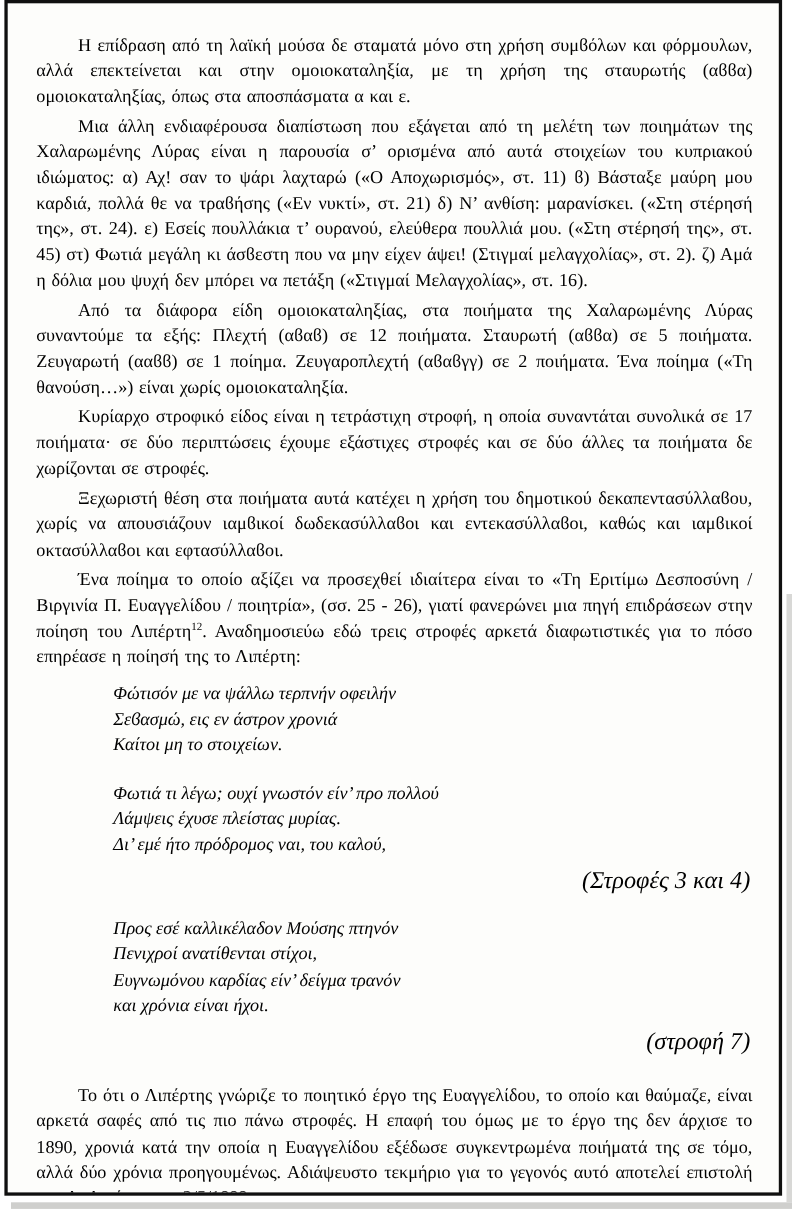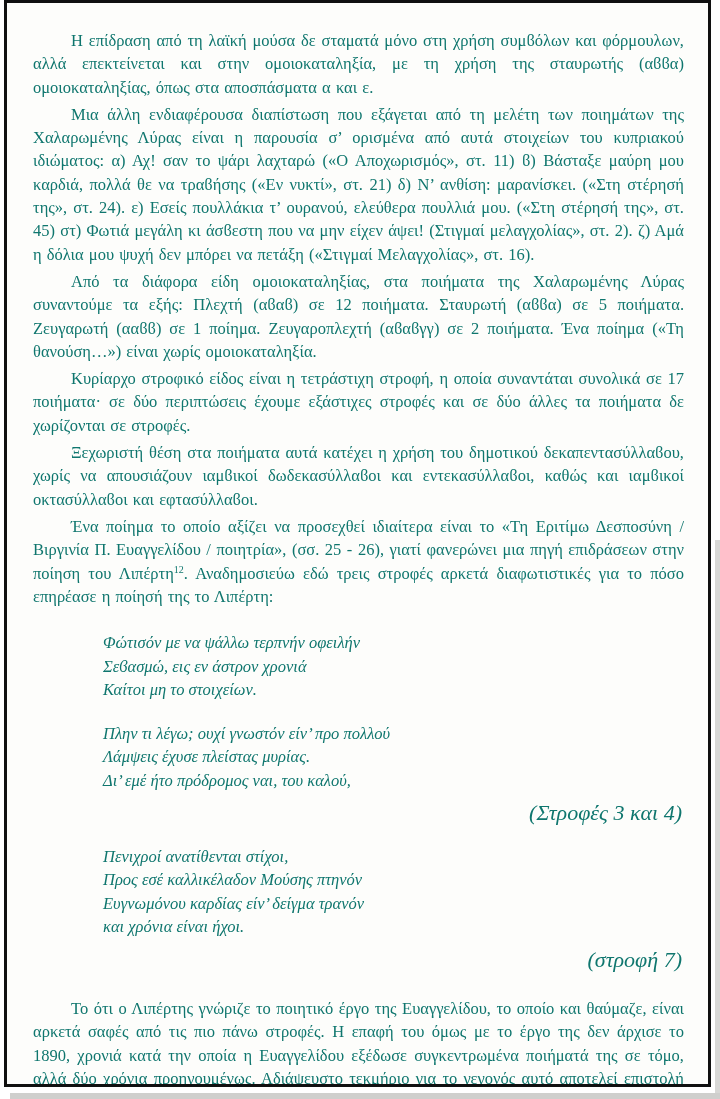--- a/index.html
+++ b/index.html
@@ -22,7 +22,7 @@
     position:absolute;left:0;top:0;right:0;bottom:0;
     padding:26px 24px 0 26px;
     overflow:hidden;
-    color:#0f766e;
+    color:#000000;
   }
   .para{
     margin:0 0 4px 0;

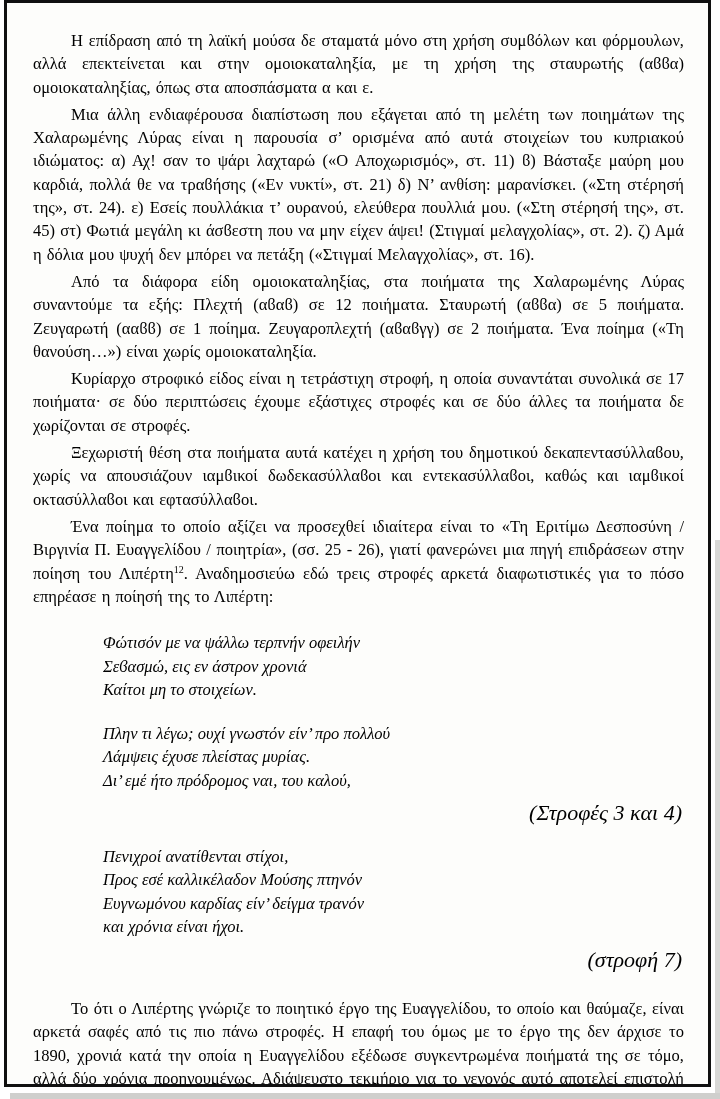--- a/index.html
+++ b/index.html
@@ -40,7 +40,7 @@
     font-style:italic;
     line-height:23.5px;
   }
-  .para + .stanza{margin-top:23px;}
+  .para + .stanza{margin-top:10px;}
   .attrib{
     margin:9px 2px 0 0;
     font-size:22px;

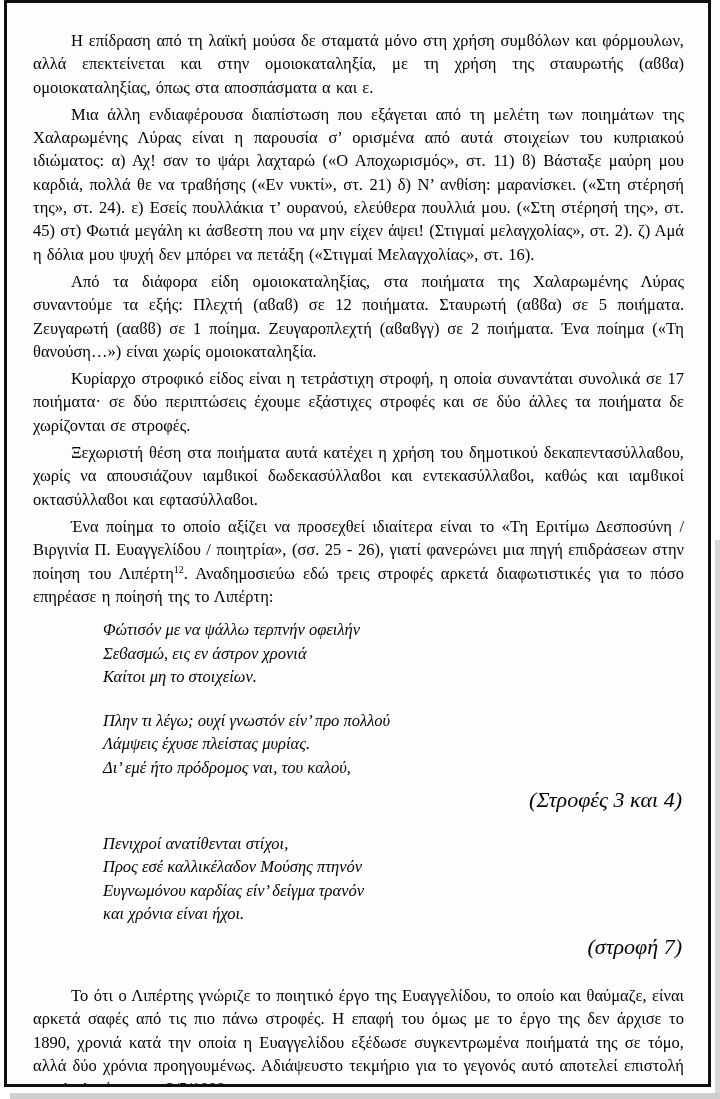--- a/index.html
+++ b/index.html
@@ -68,7 +68,7 @@
           <div class="line">Καίτοι μη το στοιχείων.</div>
         </div>
         <div class="stanza">
-          <div class="line">Πλην τι λέγω; ουχί γνωστόν είν’ προ πολλού</div>
+          <div class="line">Φωτιά τι λέγω; ουχί γνωστόν είν’ προ πολλού</div>
           <div class="line">Λάμψεις έχυσε πλείστας μυρίας.</div>
           <div class="line">Δι’ εμέ ήτο πρόδρομος ναι, του καλού,</div>
         </div>

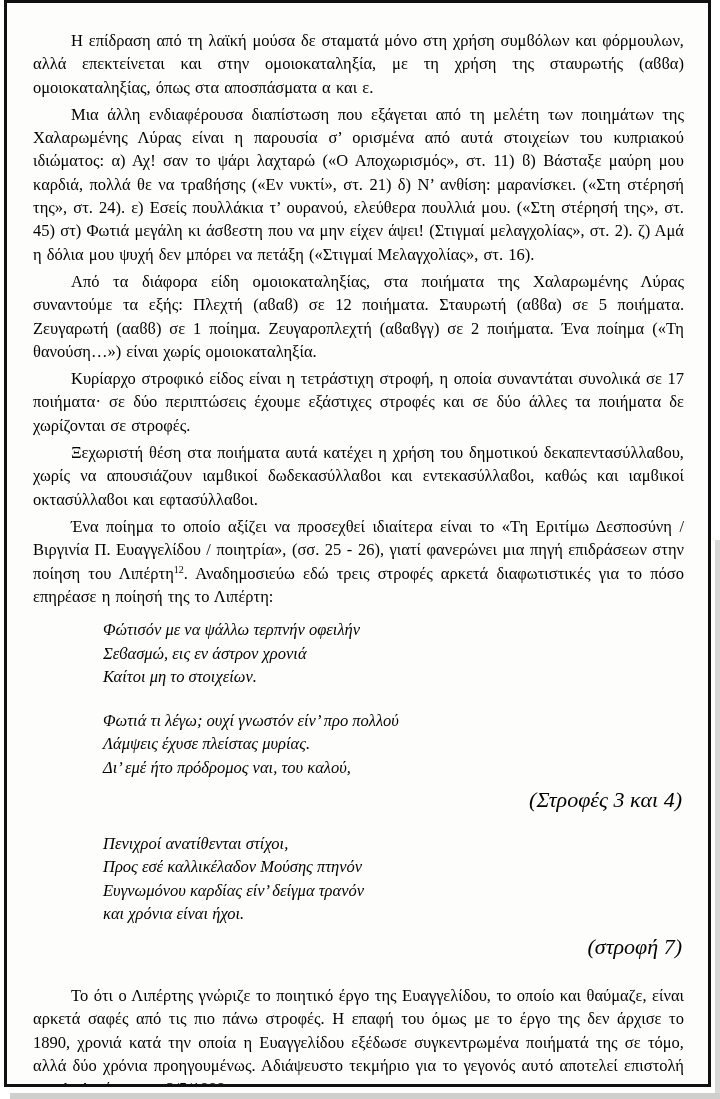--- a/index.html
+++ b/index.html
@@ -74,8 +74,8 @@
         </div>
         <div class="attrib">(Στροφές 3 και 4)</div>
         <div class="stanza">
+          <div class="line">Προς εσέ καλλικέλαδον Μούσης πτηνόν</div>
           <div class="line">Πενιχροί ανατίθενται στίχοι,</div>
-          <div class="line">Προς εσέ καλλικέλαδον Μούσης πτηνόν</div>
           <div class="line">Ευγνωμόνου καρδίας είν’ δείγμα τρανόν</div>
           <div class="line">και χρόνια είναι ήχοι.</div>
         </div>

